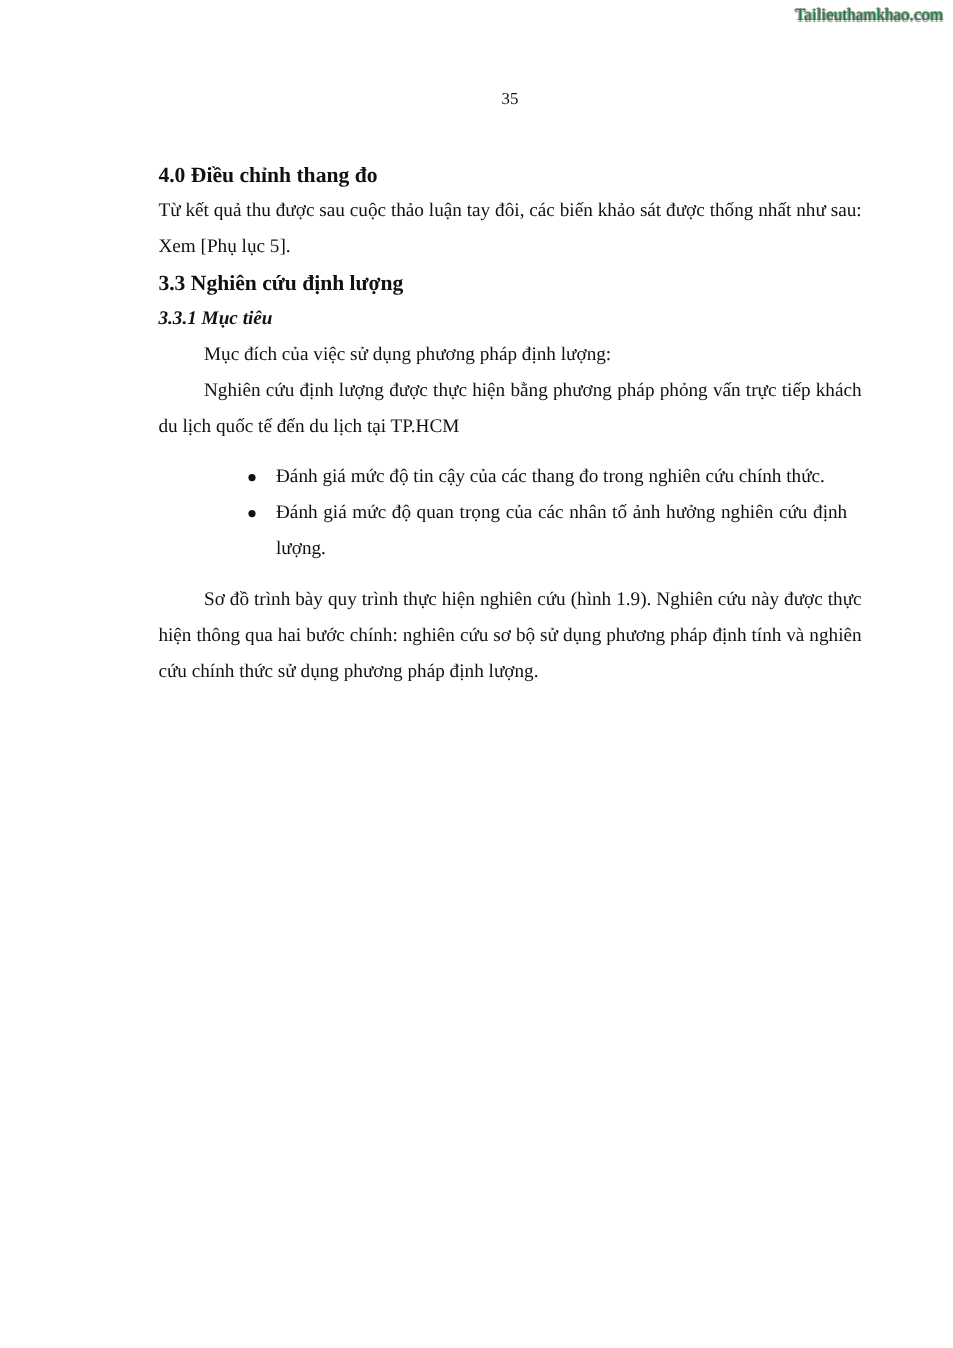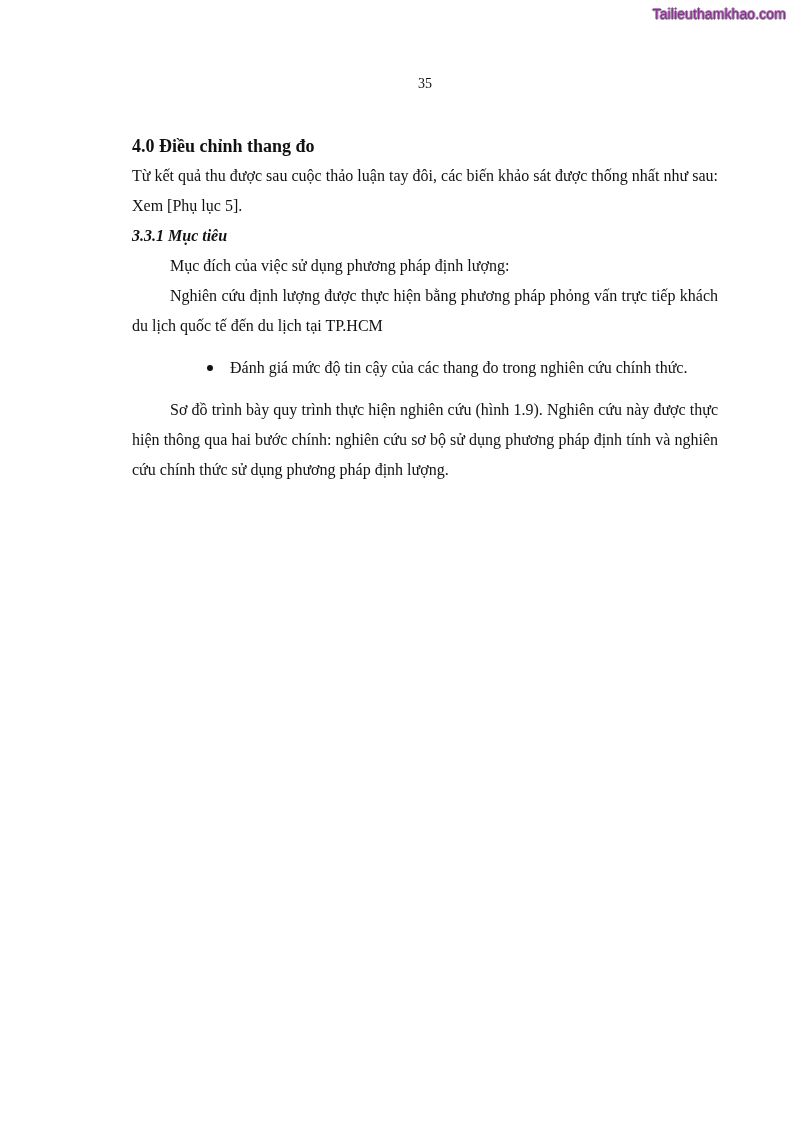--- a/index.html
+++ b/index.html
@@ -19,9 +19,9 @@
       position: absolute;
       top: 6px;
       right: 8px;
-      font-family: Liberation Sans, sans-serif;
+      font-family: Liberation Serif, serif;
       font-size: 14px;
-      color: #a21caf;
+      color: #15803d;
       letter-spacing: 0.1px;
       text-shadow:
         -1px 0 #9a9a9a, 1px 0 #9a9a9a,

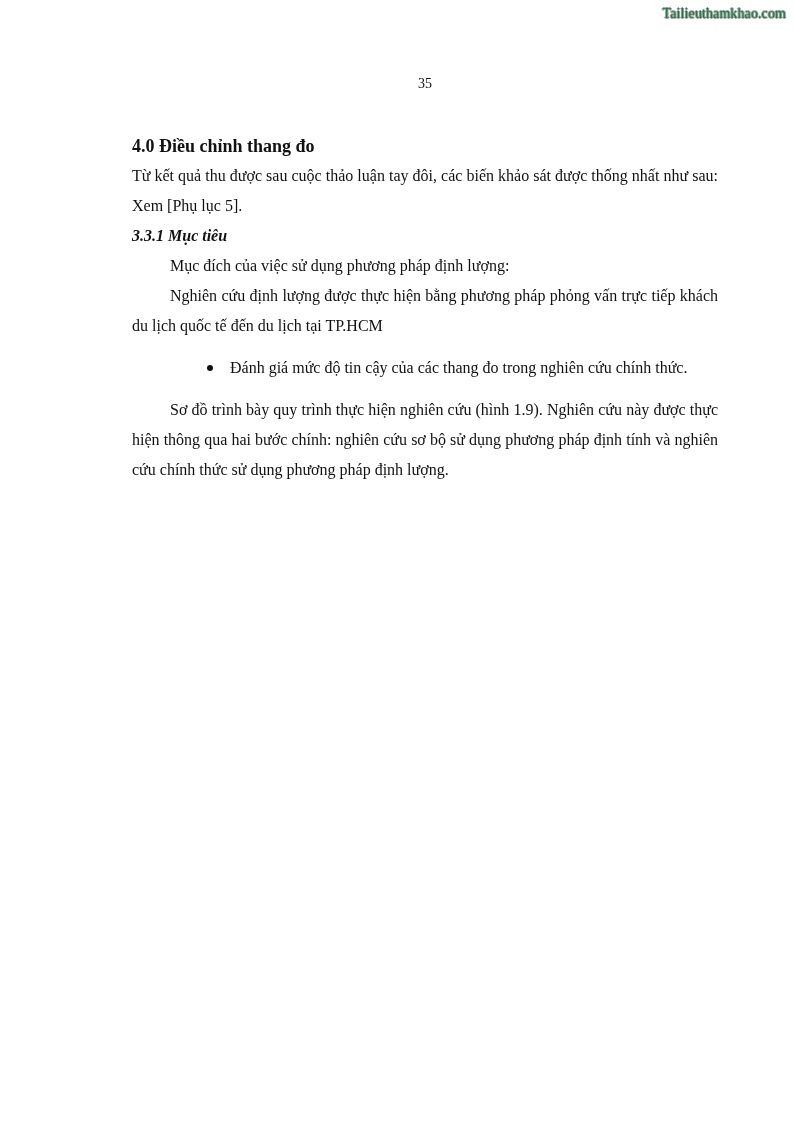--- a/index.html
+++ b/index.html
@@ -96,6 +96,7 @@
   <h2 class="heading">4.0 Điều chỉnh thang đo</h2>
   <p class="para">Từ kết quả thu được sau cuộc thảo luận tay đôi, các biến khảo sát được thống nhất như sau: Xem [Phụ lục 5].</p>
 
+  <h2 class="heading">3.3 Nghiên cứu định lượng</h2>
 
   <h3 class="subheading">3.3.1 Mục tiêu</h3>
   <p class="para indent">Mục đích của việc sử dụng phương pháp định lượng:</p>

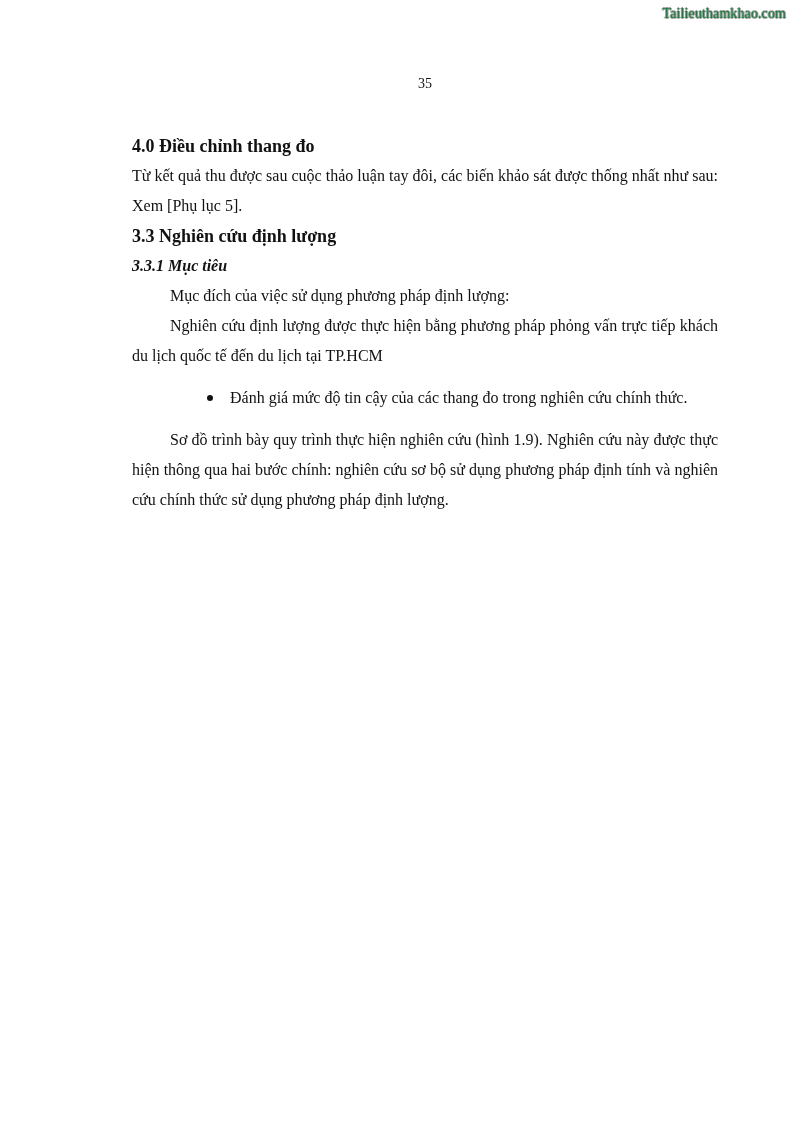--- a/index.html
+++ b/index.html
@@ -107,6 +107,10 @@
       <span class="bullet-dot"></span>
       <span>Đánh giá mức độ tin cậy của các thang đo trong nghiên cứu chính thức.</span>
     </li>
+    <li class="bullet-item">
+      <span class="bullet-dot"></span>
+      <span>Đánh giá mức độ quan trọng của các nhân tố ảnh hưởng nghiên cứu định lượng.</span>
+    </li>
   </ul>
 
   <p class="para indent">Sơ đồ trình bày quy trình thực hiện nghiên cứu (hình 1.9). Nghiên cứu này được thực hiện thông qua hai bước chính: nghiên cứu sơ bộ sử dụng phương pháp định tính và nghiên cứu chính thức sử dụng phương pháp định lượng.</p>

